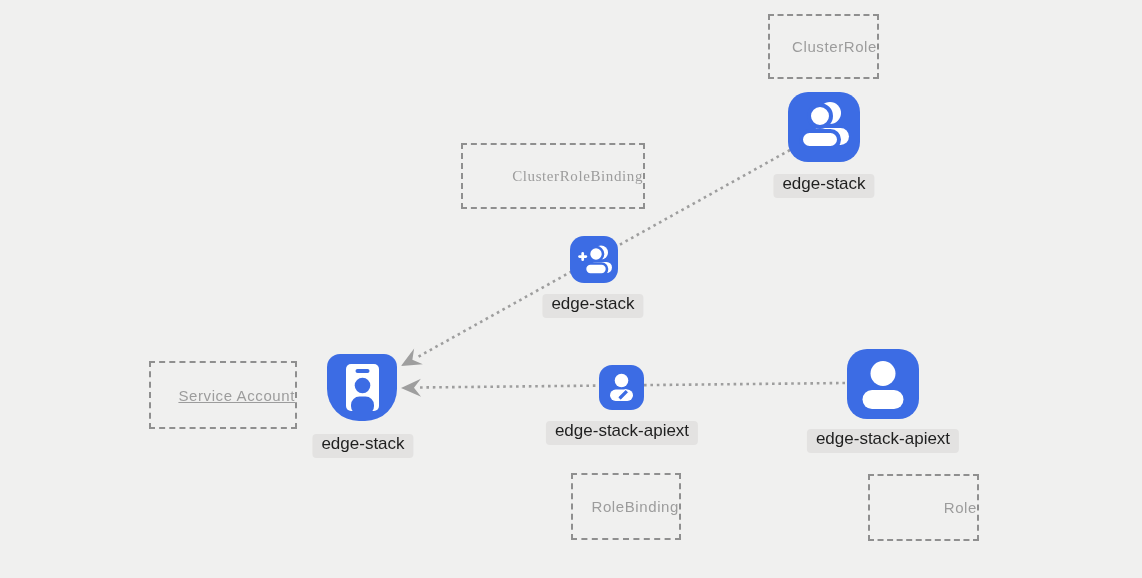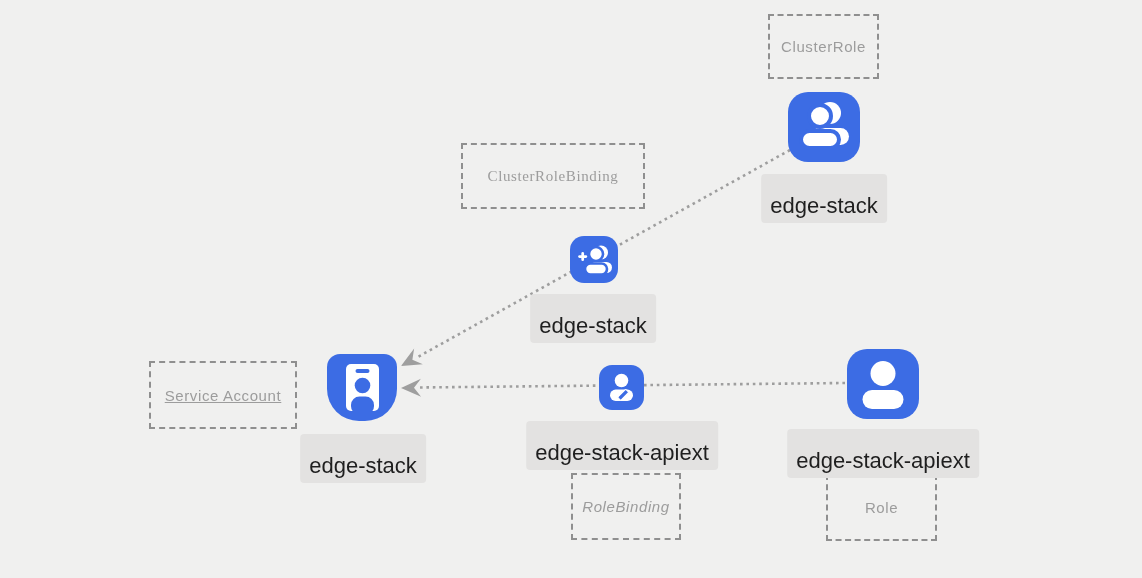--- a/index.html
+++ b/index.html
@@ -9,7 +9,7 @@
   .edge-line{fill:none;stroke:var(--edge-gray,#9e9e9e);stroke-width:2.6;stroke-dasharray:2.6 3.8;stroke-linecap:butt;}
   .arrowhead{fill:var(--edge-gray,#9e9e9e);}
   .type-box{position:absolute;z-index:2;border:2px dashed var(--box-border,#8f8f8f);box-sizing:border-box;
-            display:flex;align-items:center;justify-content:center;color:var(--box-text,#9c9c9c);
+            display:flex;align-items:center;justify-content:flex-end;color:var(--box-text,#9c9c9c);
             font-size:15px;letter-spacing:.6px;font-weight:400;}
   .node-icon{position:absolute;z-index:3;background:var(--node-blue,#3c6ce4);display:flex;align-items:center;justify-content:center;}
   .node-label{position:absolute;z-index:3;transform:translateX(-50%);background:var(--label-bg,#e3e2e1);

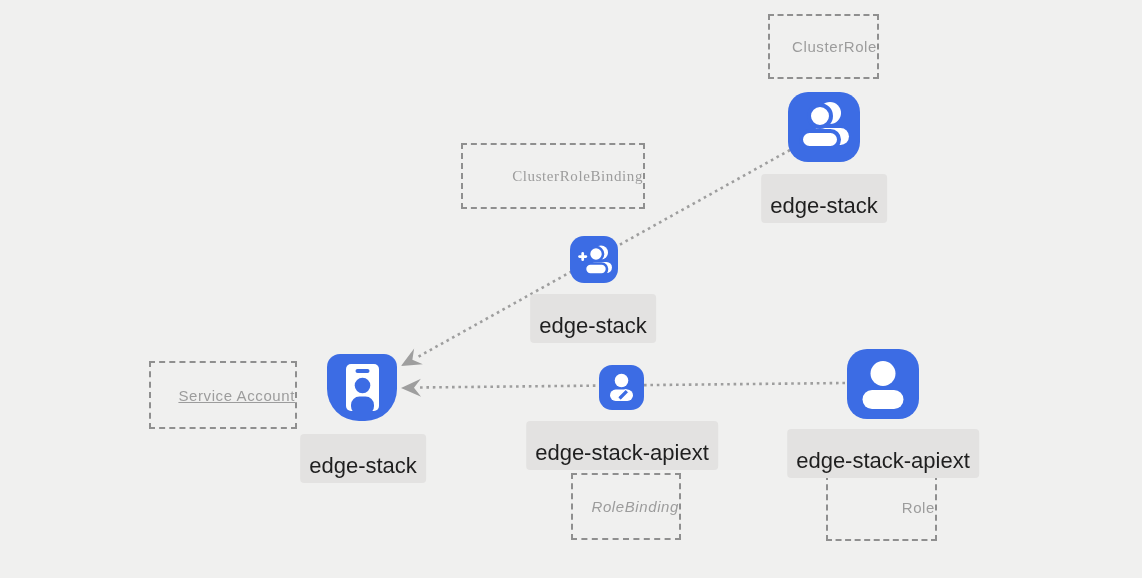--- a/index.html
+++ b/index.html
@@ -13,7 +13,7 @@
             font-size:15px;letter-spacing:.6px;font-weight:400;}
   .node-icon{position:absolute;z-index:3;background:var(--node-blue,#3c6ce4);display:flex;align-items:center;justify-content:center;}
   .node-label{position:absolute;z-index:3;transform:translateX(-50%);background:var(--label-bg,#e3e2e1);
-              color:var(--label-text,#1f1f1f);font-size:22px;line-height:1;padding:21px 9px 6px;border-radius:4px;white-space:nowrap;}
+              color:var(--label-text,#1f1f1f);font-size:17px;line-height:1;padding:1px 9px 6px;border-radius:4px;white-space:nowrap;}
   .glyph{fill:#ffffff;}
   .front-cut{fill:#ffffff;stroke:var(--node-blue,#3c6ce4);}
   .blue-detail{fill:var(--node-blue,#3c6ce4);}

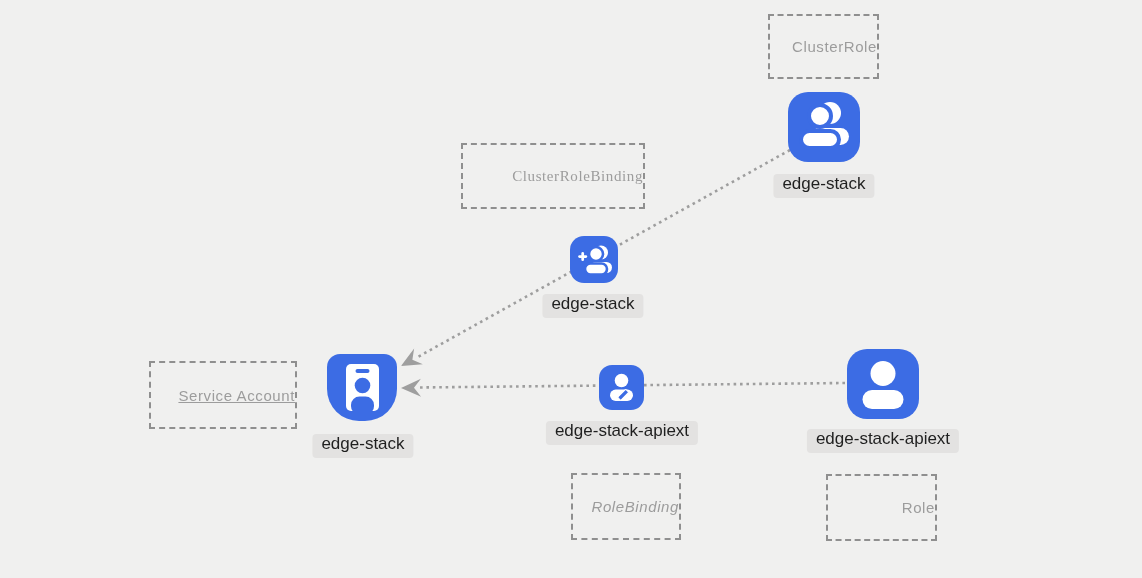--- a/index.html
+++ b/index.html
@@ -43,7 +43,7 @@
   <div class="type-box" style="left:149px;top:361px;width:148px;height:68px;text-decoration:underline;">
     <span>Service Account</span>
   </div>
-  <div class="type-box" style="left:571px;top:473px;width:110px;height:67px;font-style:italic;">
+  <div class="type-box" style="left:571px;top:473px;width:110px;height:67px;">
     <span>RoleBinding</span>
   </div>
   <div class="type-box" style="left:826px;top:474px;width:111px;height:67px;">

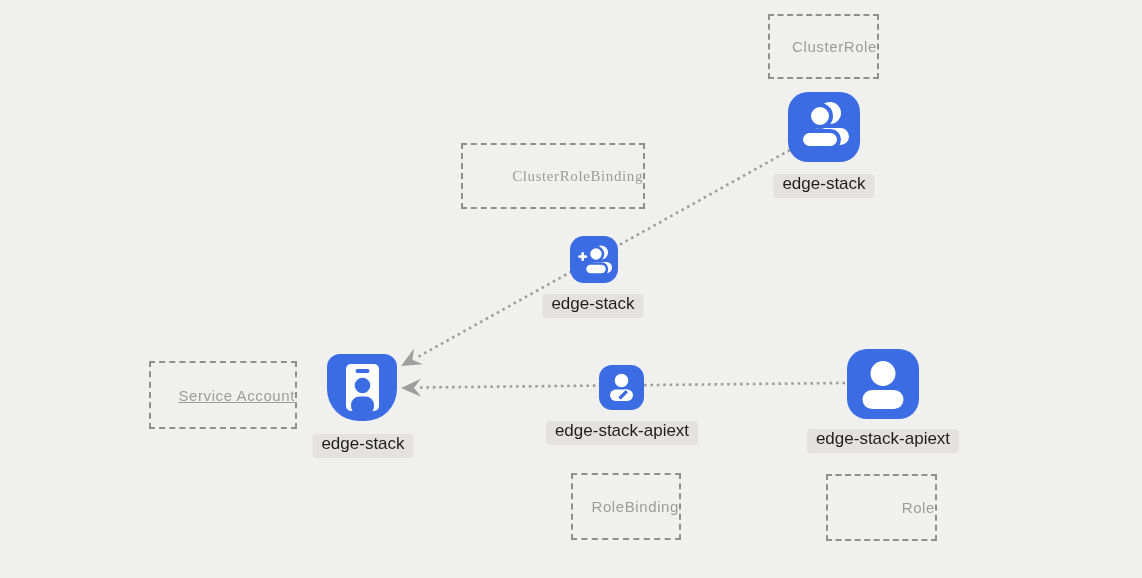--- a/index.html
+++ b/index.html
@@ -46,7 +46,7 @@
   <div class="type-box" style="left:571px;top:473px;width:110px;height:67px;">
     <span>RoleBinding</span>
   </div>
-  <div class="type-box" style="left:826px;top:474px;width:111px;height:67px;">
+  <div class="type-box" style="left:868px;top:474px;width:111px;height:67px;">
     <span>Role</span>
   </div>
 

